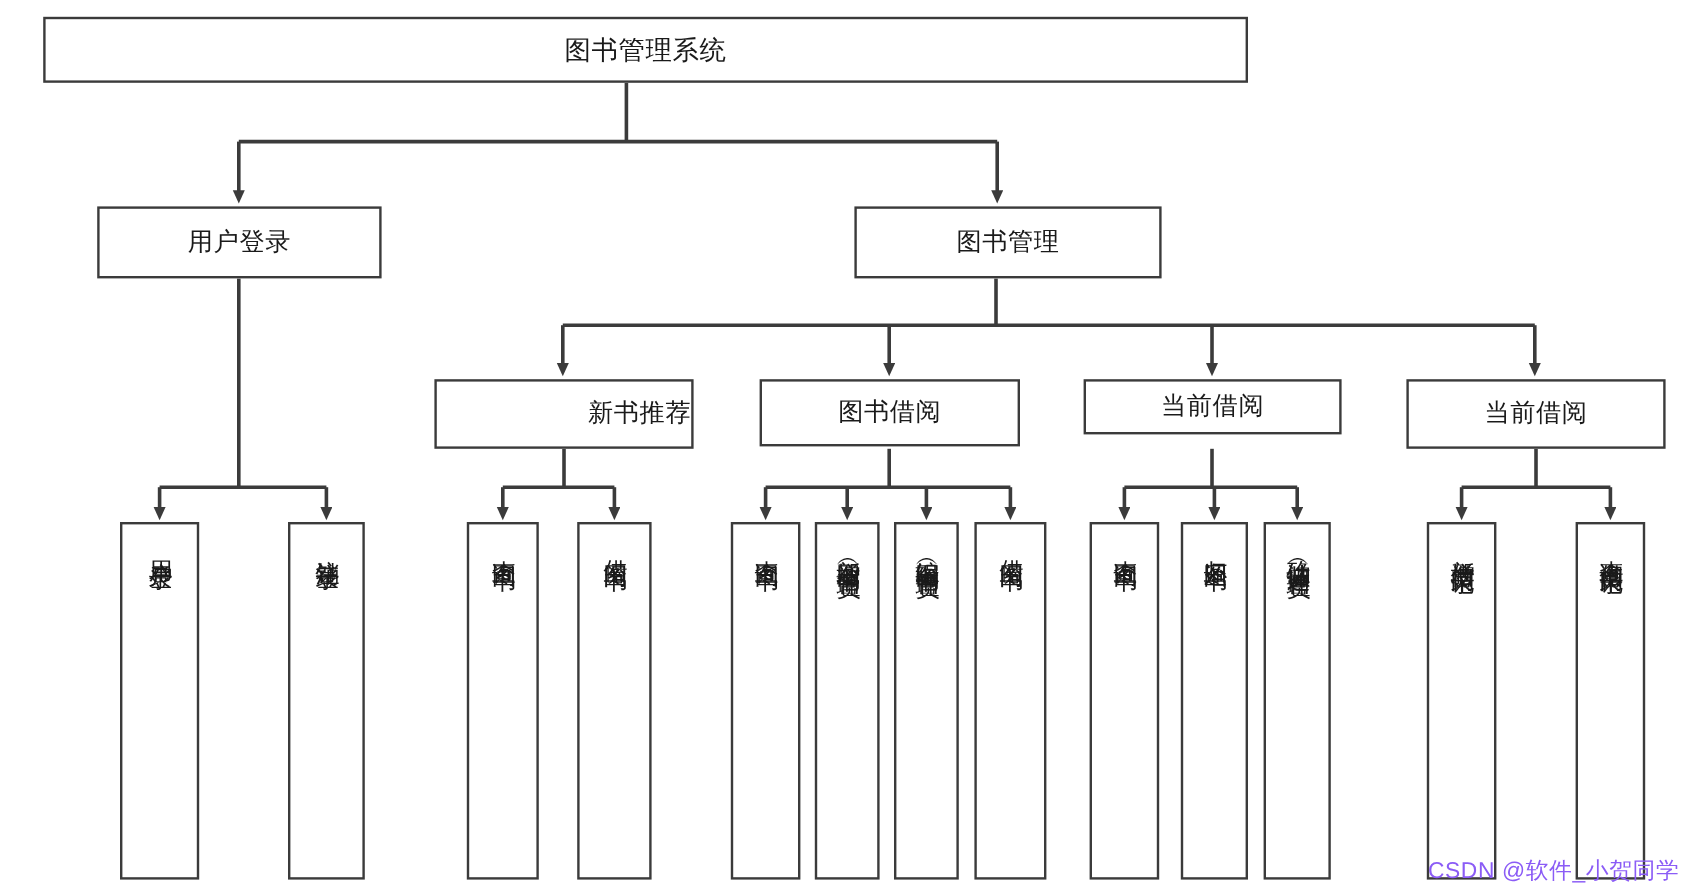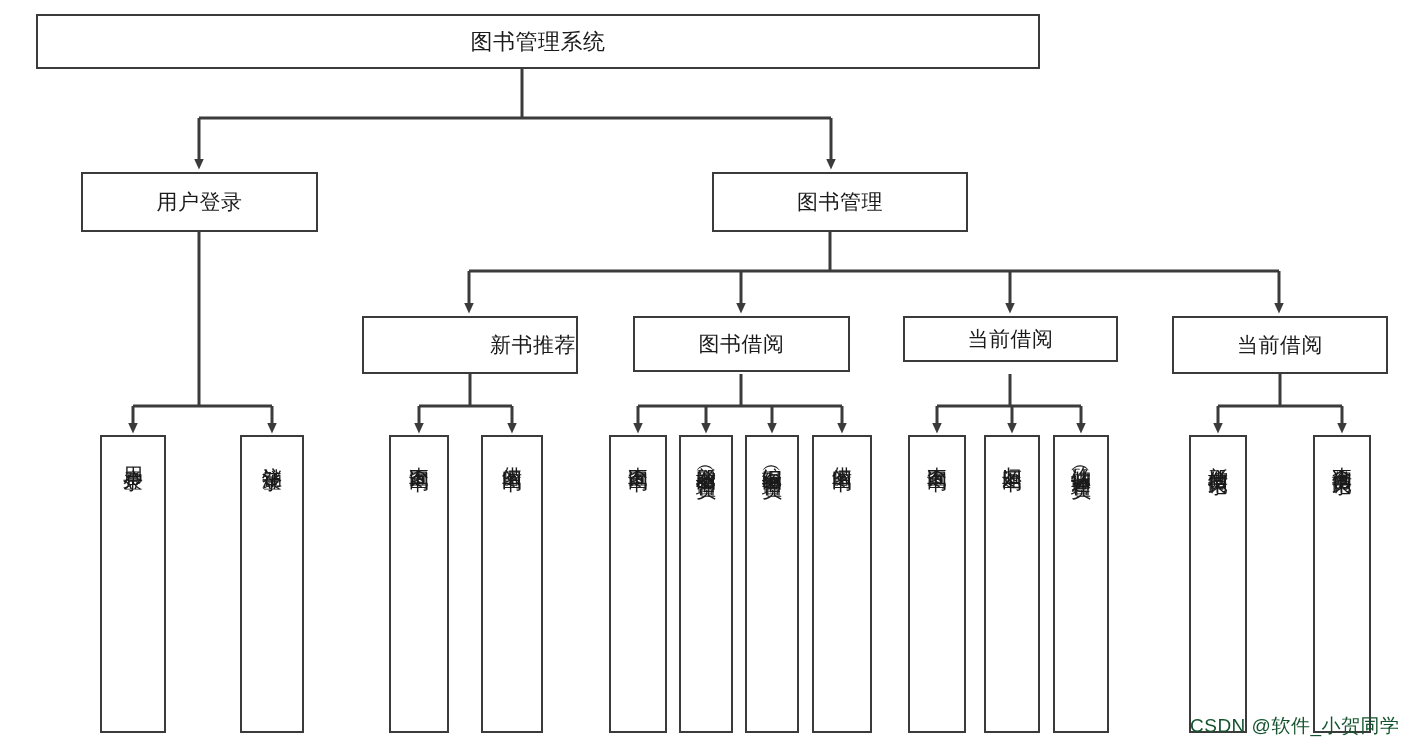--- a/index.html
+++ b/index.html
@@ -63,7 +63,7 @@
   .watermark {
     position: absolute;
     font-size: 19px;
-    color: #14532d;
+    color: #8b5cf6;
     white-space: nowrap;
     letter-spacing: 0.5px;
   }

